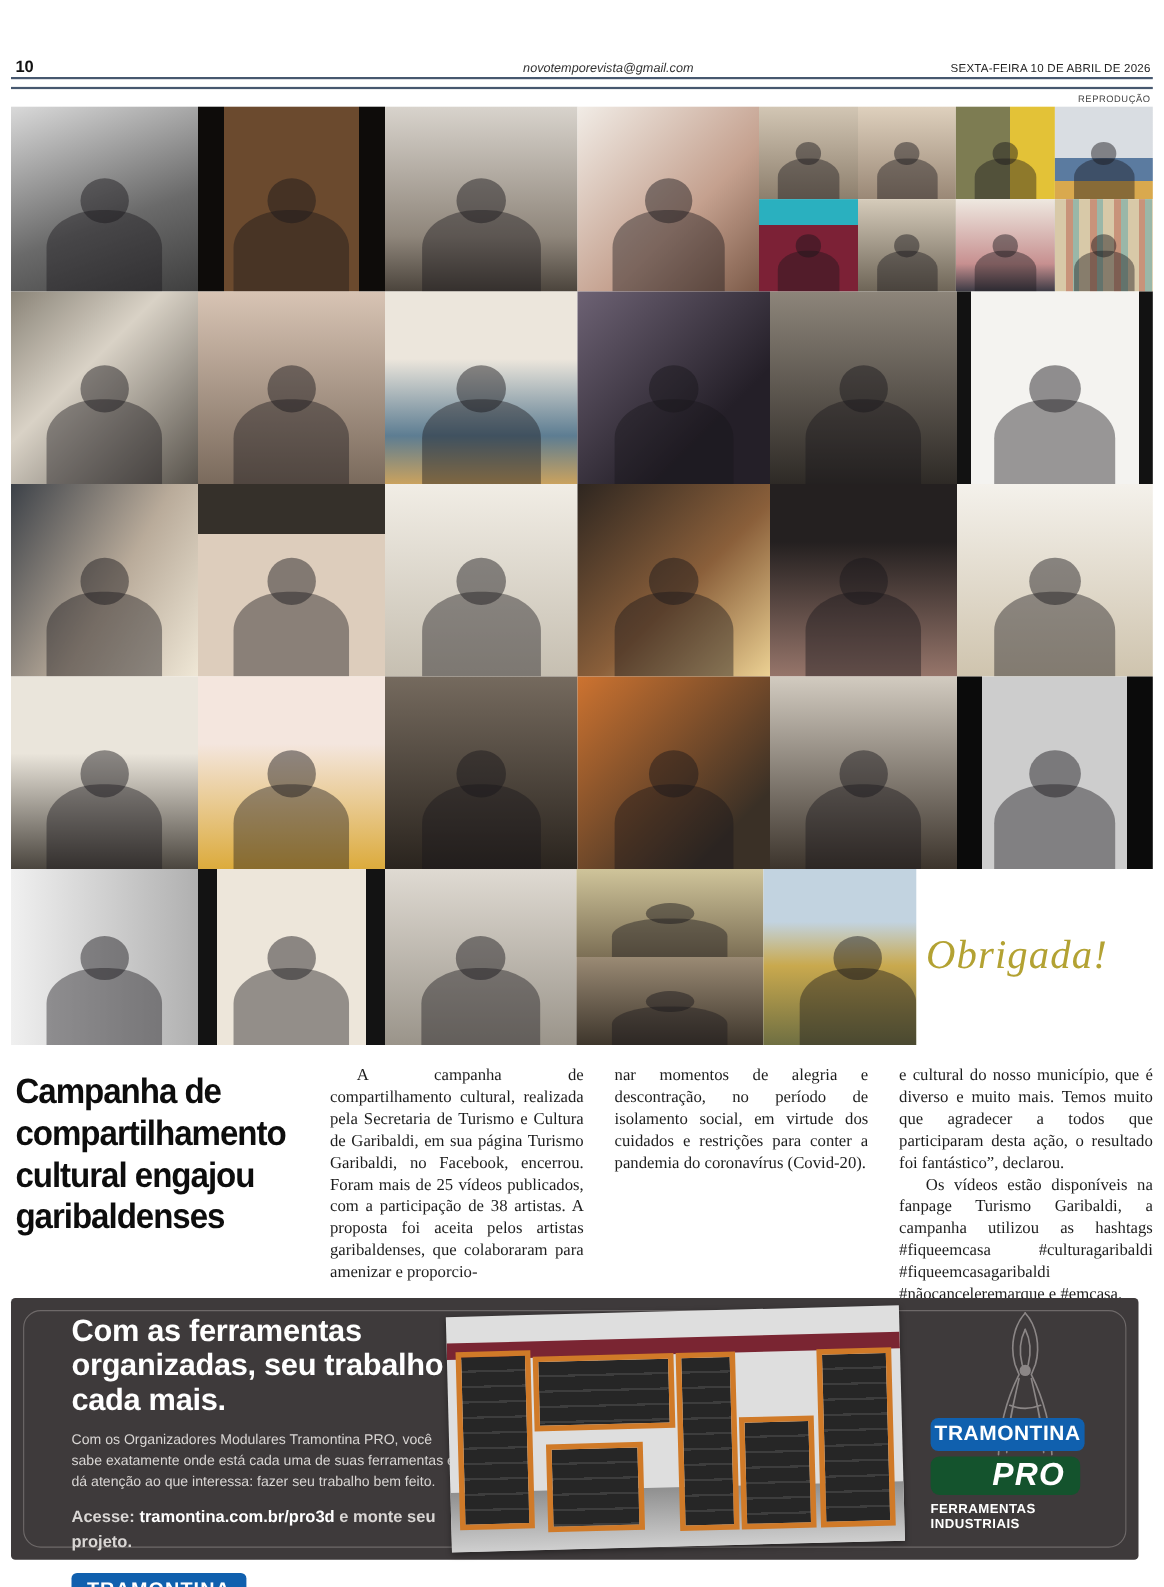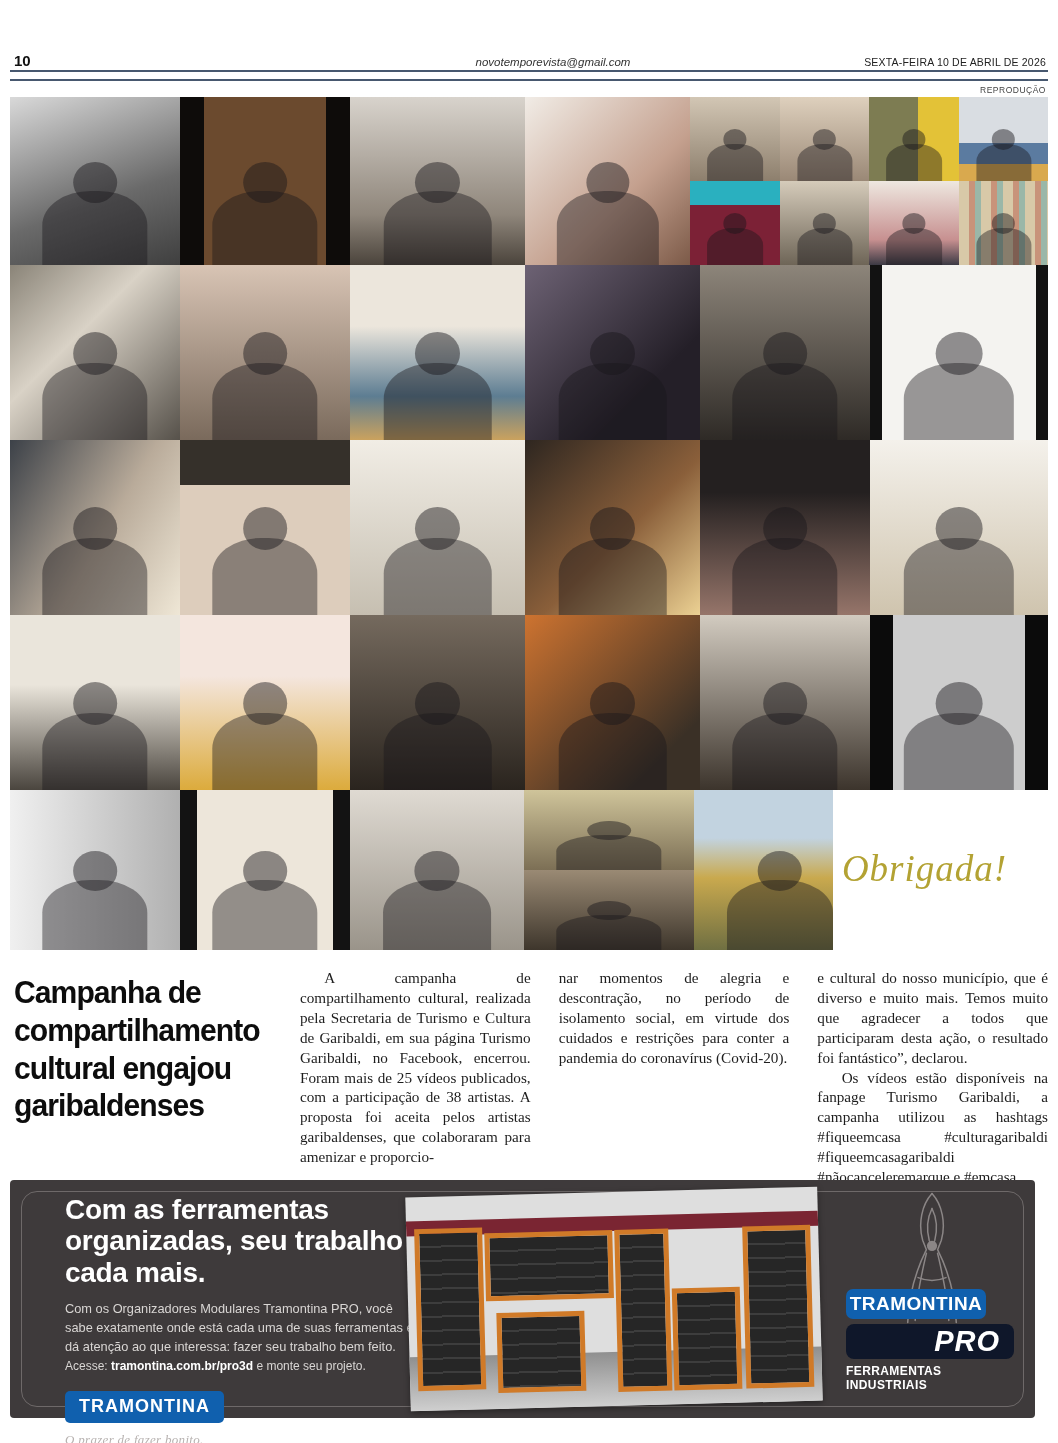--- a/index.html
+++ b/index.html
@@ -79,7 +79,7 @@
   .logo-block{position:absolute;left:50%;transform:translateX(-50%);bottom:26px;width:172px;}
   .pro-brand{display:block;width:140px;padding:4px 0;background:#1060ae;border-radius:7px;
              color:#fff;font-weight:bold;font-size:19px;letter-spacing:.5px;text-align:center;}
-  .pro-box{display:block;width:168px;margin-top:5px;padding:1px 0;background:#0f172a;border-radius:8px;
+  .pro-box{display:block;width:136px;margin-top:5px;padding:1px 0;background:#14532d;border-radius:8px;
            color:#fff;font-weight:bold;font-style:italic;font-size:29px;text-align:right;}
   .pro-box span{padding-right:14px;letter-spacing:1px;}
   .pro-sub{margin-top:5px;color:#fff;font-weight:bold;font-size:12px;letter-spacing:.4px;}

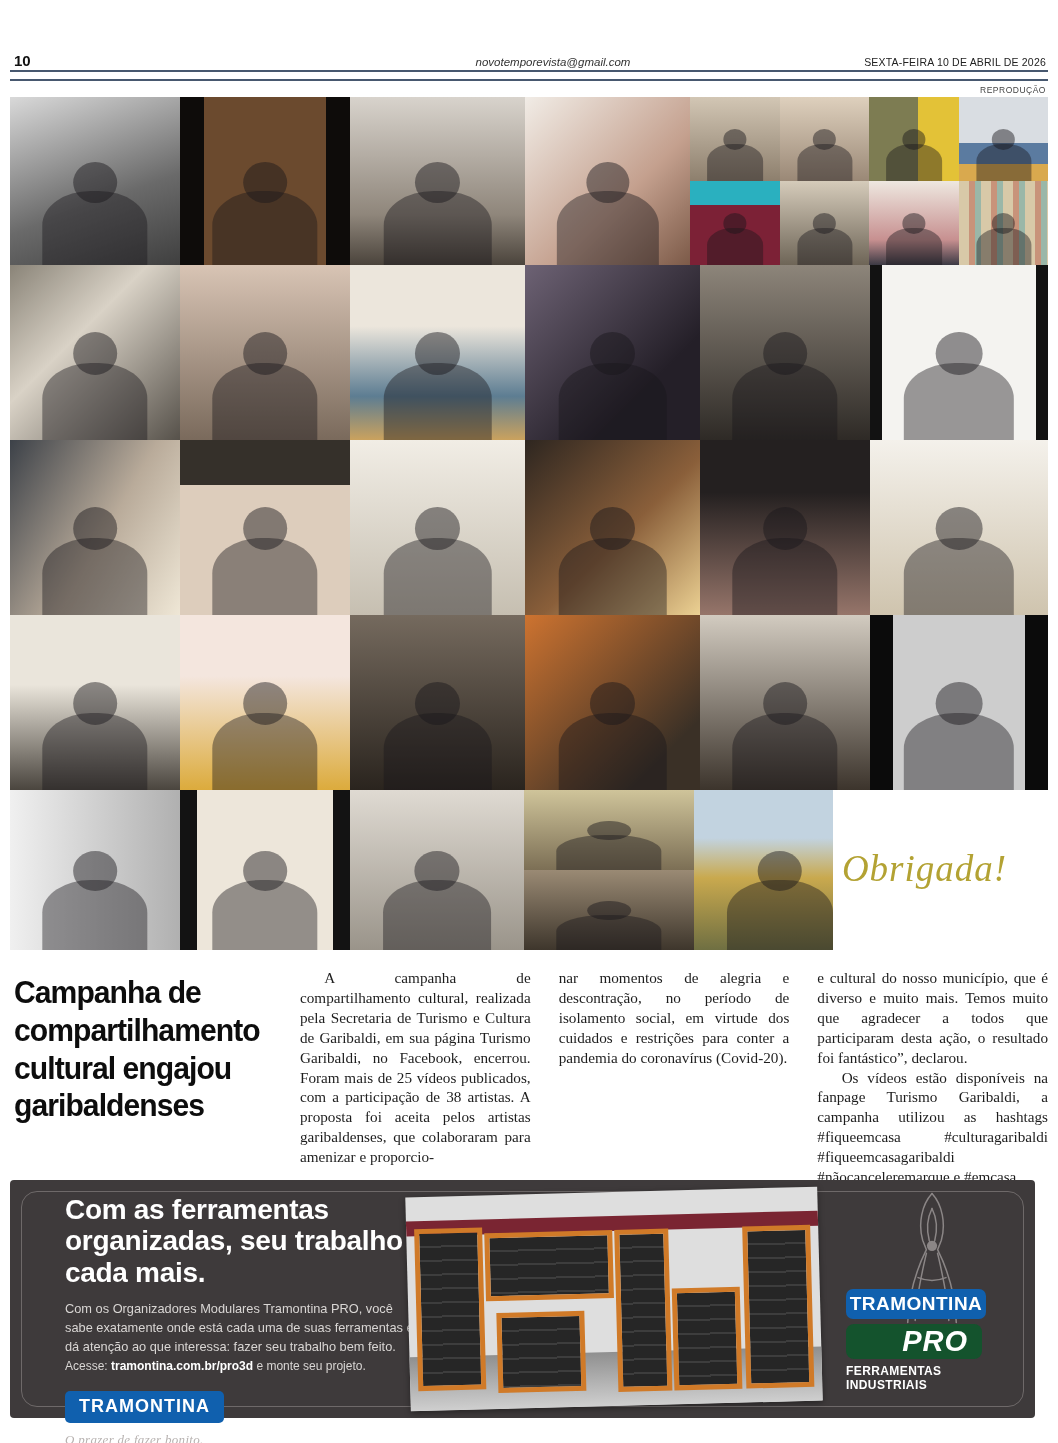--- a/index.html
+++ b/index.html
@@ -53,7 +53,7 @@
   .ad-left{position:absolute;left:55px;top:14px;width:352px;}
   .ad-headline{font-size:28px;font-weight:bold;line-height:1.12;color:#fff;letter-spacing:-.3px;}
   .ad-body{margin-top:11px;font-size:12.8px;line-height:1.5;color:#d9d6d4;}
-  .ad-access{margin-top:0;font-size:12px;line-height:1.5;color:#d9d6d4;}
+  .ad-access{margin-top:12px;font-size:15px;line-height:1.5;color:#d9d6d4;font-weight:bold;}
   .ad-access b{color:#fff;}
   .brand-box{display:inline-block;margin-top:16px;padding:5px 14px 6px;background:#1060ae;
              border-radius:5px;color:#fff;font-weight:bold;font-size:18px;letter-spacing:1px;}

